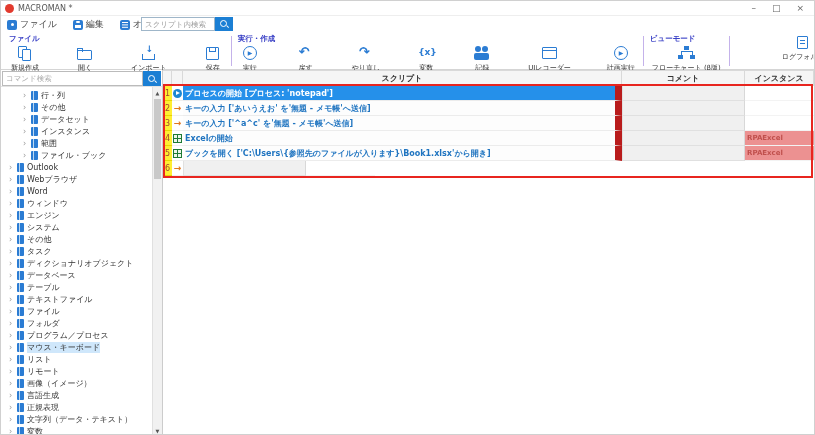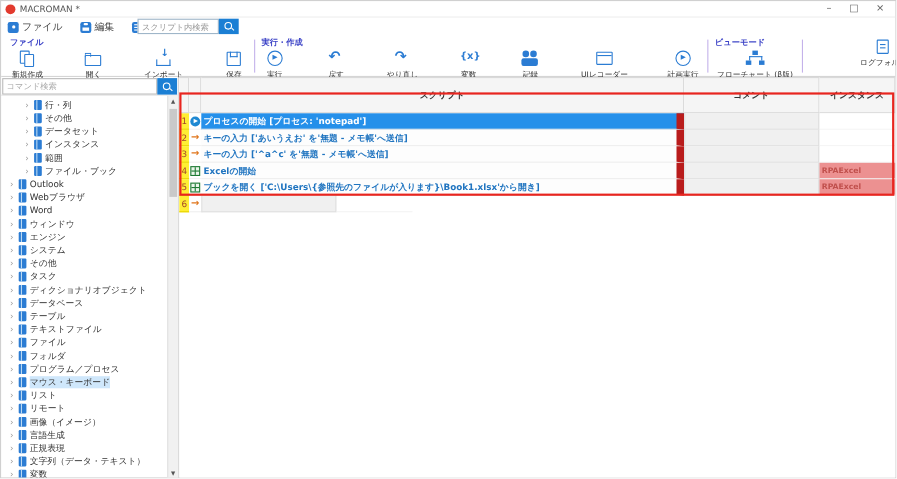--- a/index.html
+++ b/index.html
@@ -23,7 +23,7 @@
   .mi-edit::before { left:3px; top:1.5px; width:4px; height:2px; background:#fff; border-radius:1px; }
   .mi-edit::after { left:2px; top:5px; width:6px; height:3px; background:#fff; }
   .mi-opt::after { left:2px; top:2.5px; width:6px; height:1.2px; background:#fff; box-shadow:0 2.4px #fff,0 4.8px #fff; }
-  .script-search { position:absolute; left:124px; top:1px; display:flex; height:14px; }
+  .script-search { position:absolute; left:140px; top:1px; display:flex; height:14px; }
   .script-search input { width:74px; height:14px; border:1px solid #9fb6c9; font-size:7.5px; padding:0 3px; color:#333; outline:none; }
   .script-search input::placeholder { color:#999; }
   .sbtn { width:18px; height:14px; background:#1b7fd4; border:none; display:flex; align-items:center; justify-content:center; cursor:pointer; }

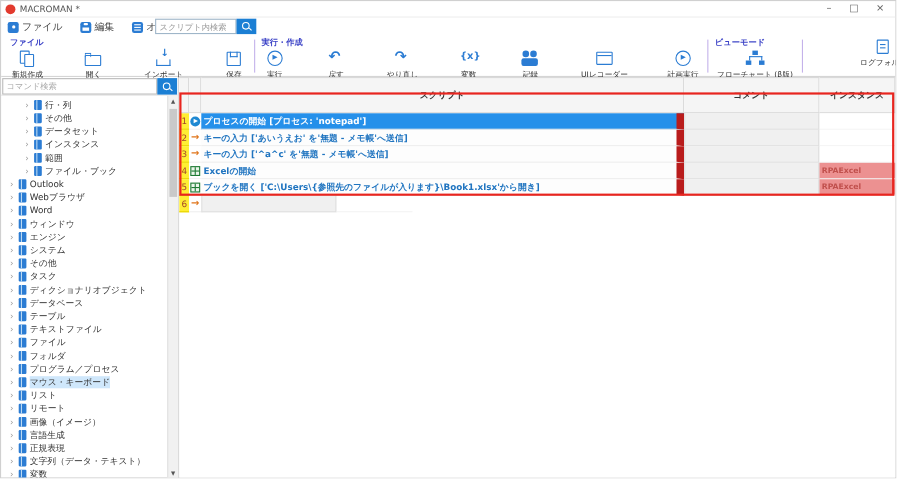--- a/index.html
+++ b/index.html
@@ -93,7 +93,7 @@
 
   
   .script-area { flex:1; position:relative; background:#fff; }
-  .shead { display:flex; height:33px; }
+  .shead { display:flex; height:16px; }
   .shead .hc { background:#f5f5f5; border:1px solid #d9d9d9; border-left:none; font-size:8px; font-weight:bold; color:#333; display:flex; align-items:center; justify-content:center; }
   .col-num { width:9px; flex:0 0 auto; }
   .col-ico { width:11px; flex:0 0 auto; }

